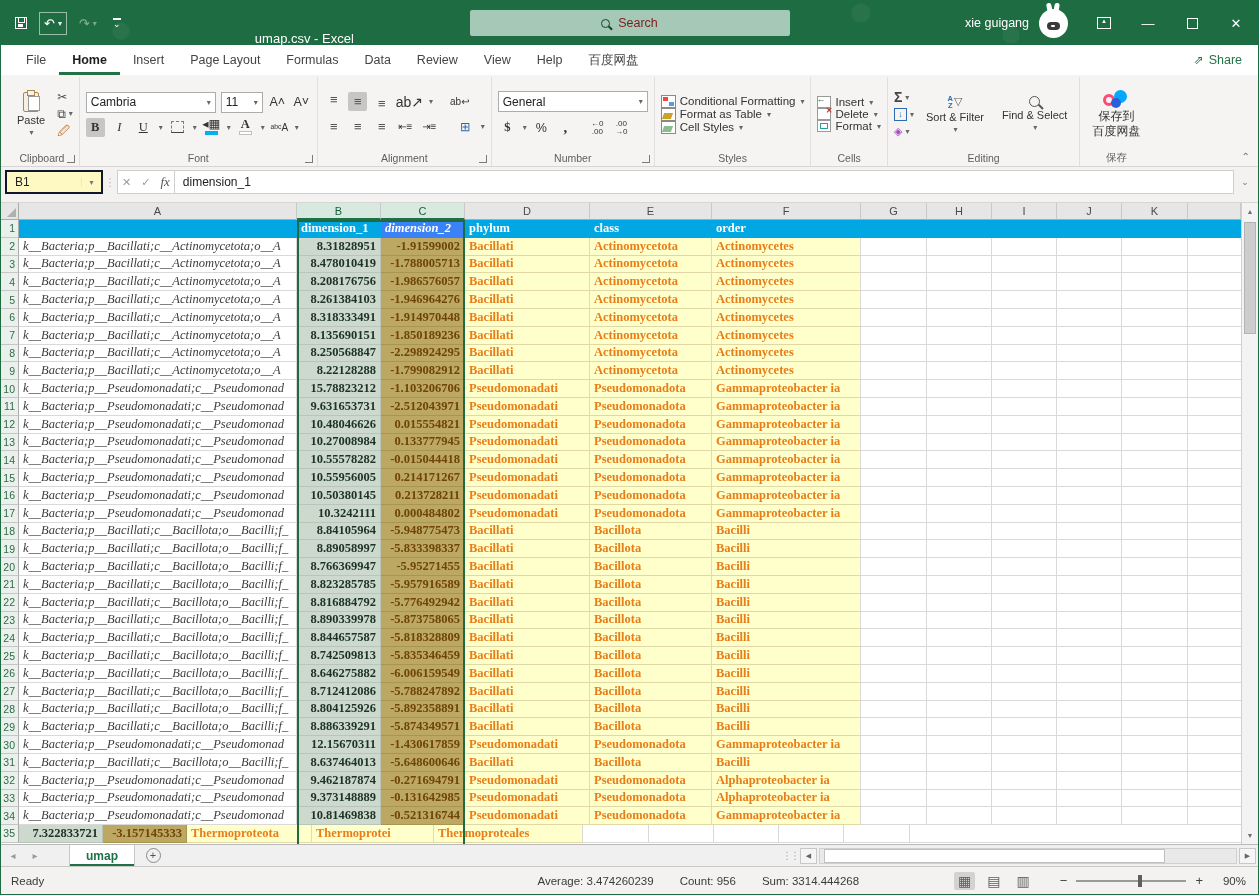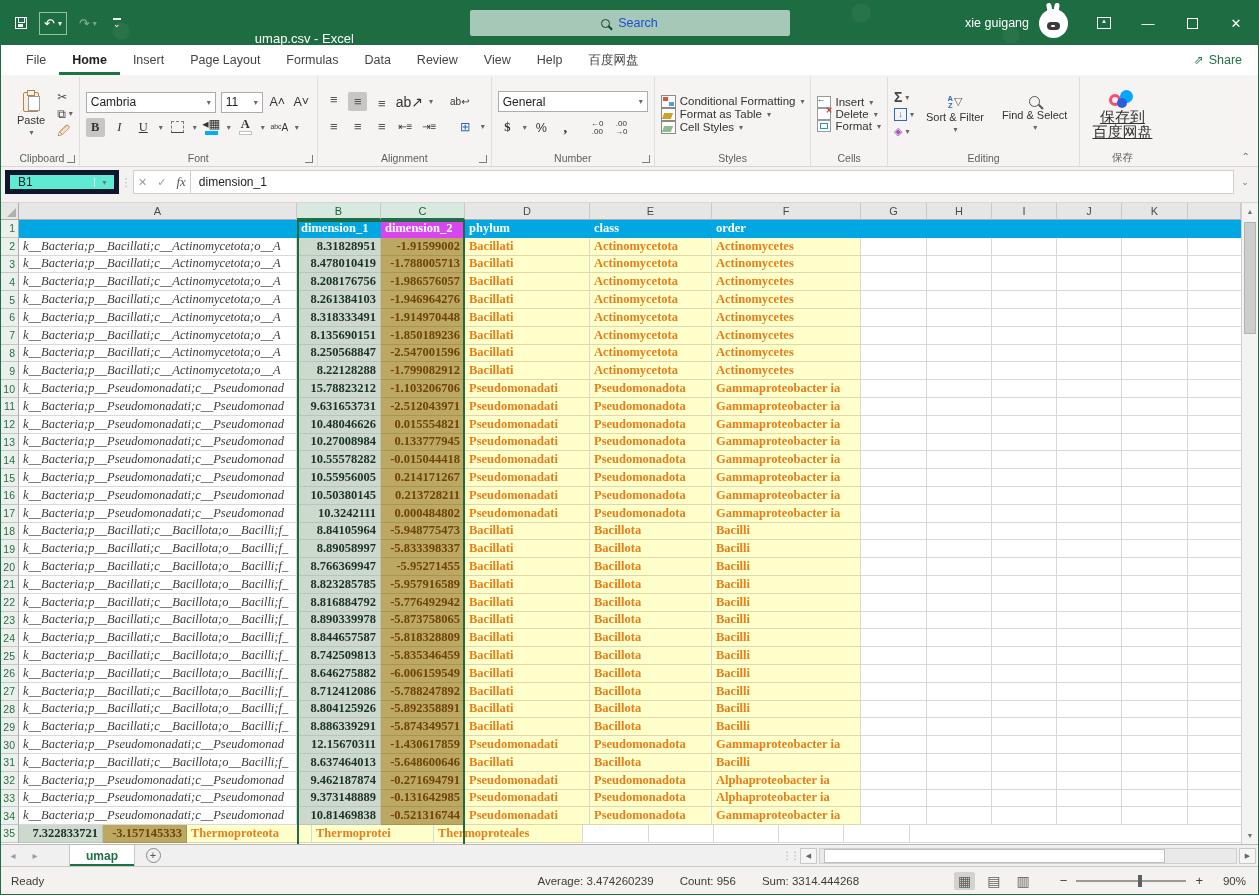--- a/index.html
+++ b/index.html
@@ -23,7 +23,7 @@
   .qat-custom { display:flex; flex-direction:column; align-items:center; line-height:5px; font-size:9px; padding-top:2px;}
   .qat-custom .bar { width:8px; height:1.5px; background:#fff; margin-bottom:2px; }
   .app-title { margin-left:130px; font-size:13px; white-space:nowrap;margin-top:31px; }
-  .searchbox { position:absolute; left:50%; transform:translateX(-50%); top:9px; width:320px; height:26px; background:#A6C8B6; border-radius:2px; display:flex; align-items:center; justify-content:center; gap:8px; color:#1d4ed8; font-size:12.5px; }
+  .searchbox { position:absolute; left:50%; transform:translateX(-50%); top:9px; width:320px; height:26px; background:#A6C8B6; border-radius:2px; display:flex; align-items:center; justify-content:center; gap:8px; color:#7f1d1d; font-size:12.5px; }
   .mag { width:9px; height:9px; border:1.6px solid #16432E; border-radius:50%; position:relative; display:inline-block; }
   .mag::after { content:''; position:absolute; width:5px; height:1.6px; background:#16432E; transform:rotate(45deg); right:-4px; bottom:-2px; }
   .tb-right { margin-left:auto; display:flex; align-items:center; height:100%; }

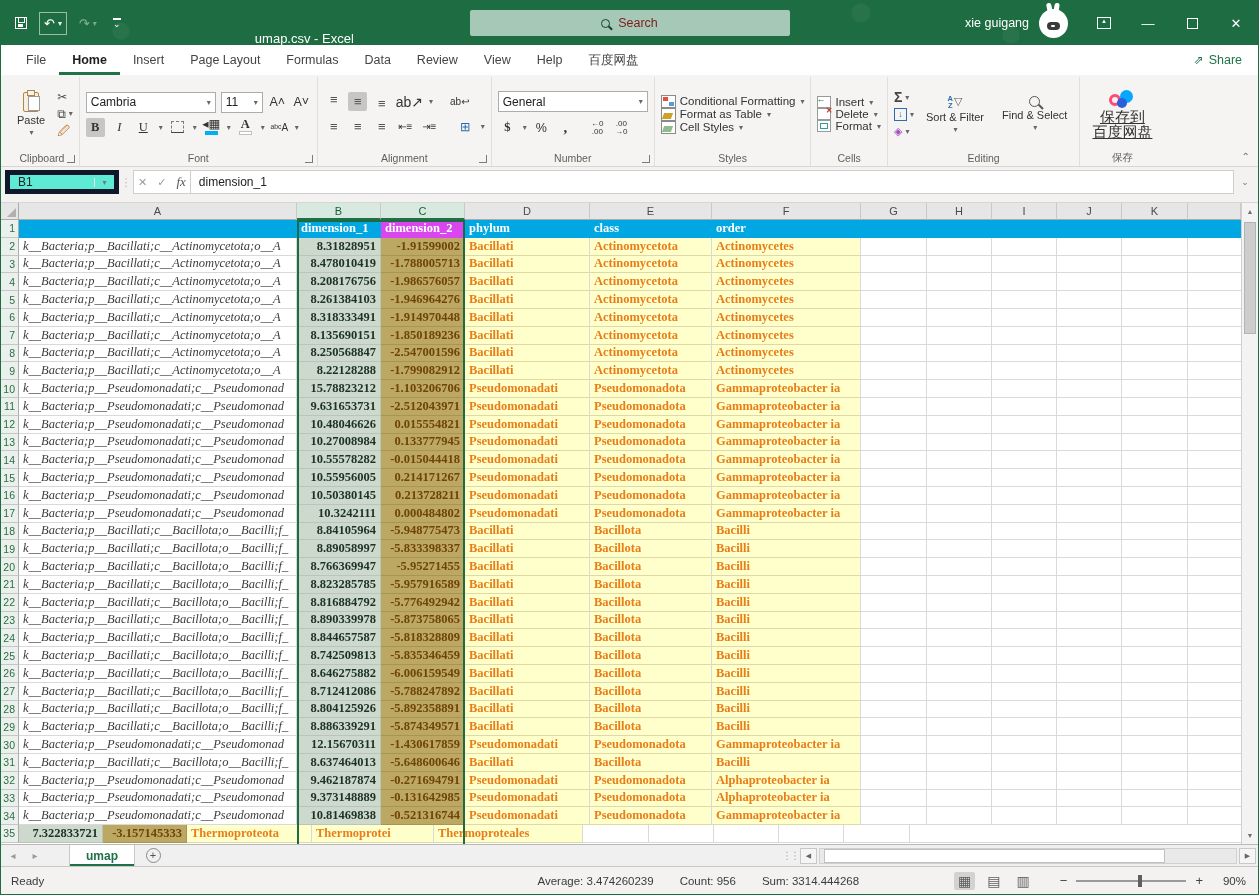--- a/index.html
+++ b/index.html
@@ -93,7 +93,7 @@
   .baidu-ic .b2 { position:absolute; right:2px; top:0; width:13px; height:13px; background:#06A7FF; border-radius:50%; }
   .baidu-ic .b3 { position:absolute; right:8px; bottom:0; width:10px; height:10px; background:#2B5FD9; border-radius:50%; }
   .collapse-rb { position:absolute; right:8px; bottom:4px; color:#666; font-size:10px; }
-  .zh { font-size:15px; line-height:13px;text-decoration:underline; }
+  .zh { font-size:12px; line-height:13px; }
 
   
   .fbar { height:30px; background:#F3F2F1; display:flex; align-items:center; padding:3px 2px 3px 4px; gap:0; flex:none; }

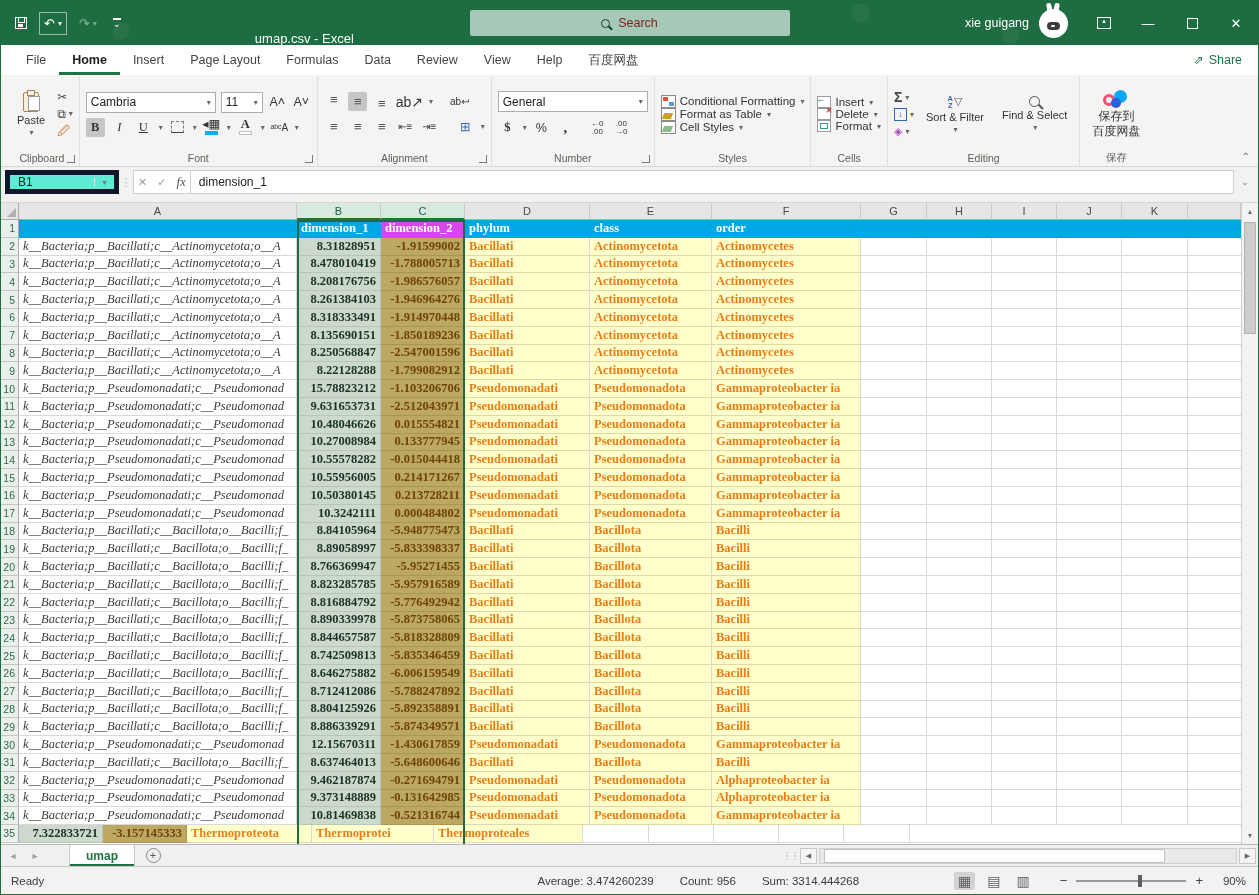--- a/index.html
+++ b/index.html
@@ -97,7 +97,7 @@
 
   
   .fbar { height:30px; background:#F3F2F1; display:flex; align-items:center; padding:3px 2px 3px 4px; gap:0; flex:none; }
-  .namebox { width:114px; height:24px; background:#5eead4; border:5px solid #0f172a; display:flex; align-items:center; }
+  .namebox { width:98px; height:24px; background:#fef9c3; border:2px solid #0f172a; display:flex; align-items:center; }
   .namebox .val { flex:1; padding-left:8px; font-size:12px; color:#222; }
   .namebox .nb-arr { width:20px; text-align:center; color:#777; font-size:8px; border-left:1px solid #E5E5E5; }
   .fsplit { width:14px; text-align:center; color:#B5B3B1; font-size:11px; }

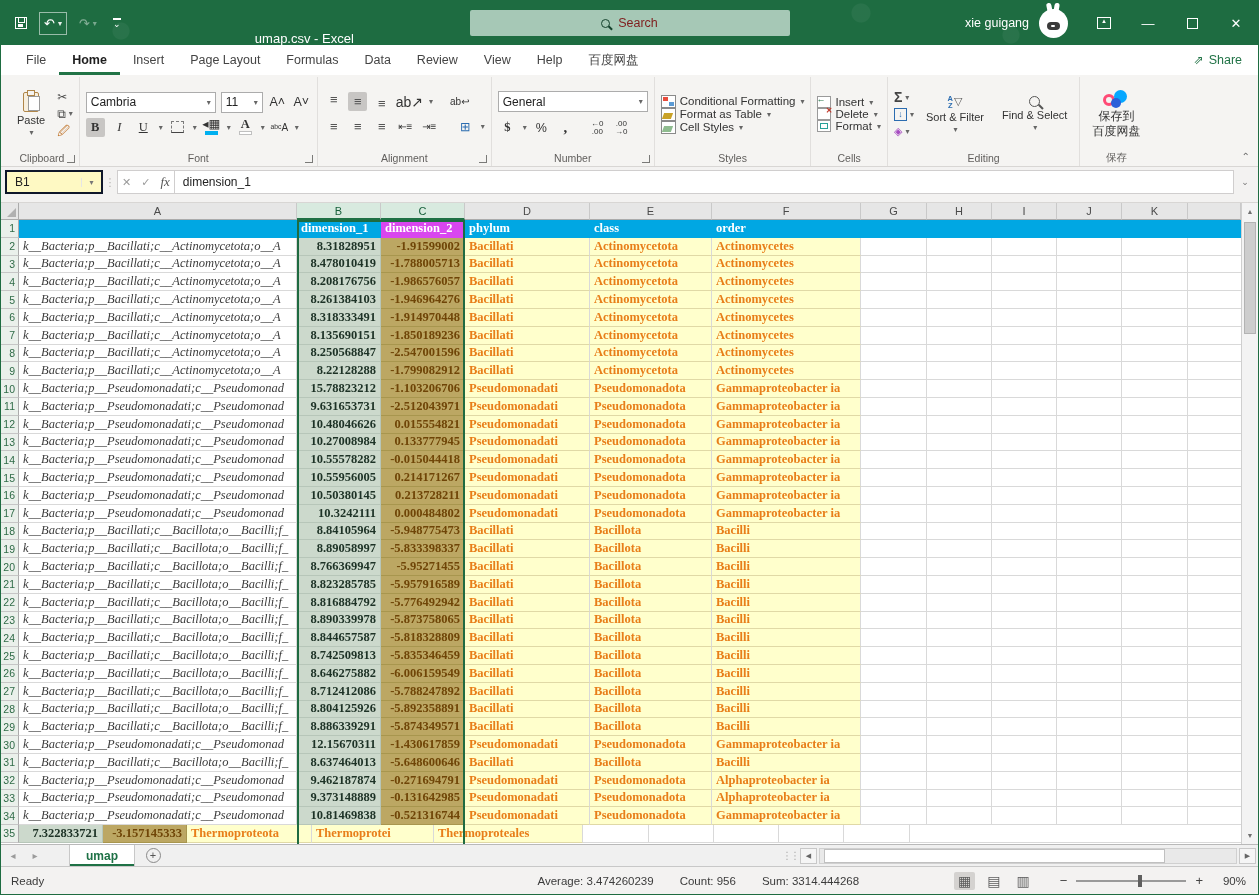--- a/index.html
+++ b/index.html
@@ -130,7 +130,7 @@
   .dC { background:#BCA763; justify-content:flex-end; color:#6F4507; font-weight:700; border-bottom-color:#A8964E; border-right-color:#A8964E;}
   .dD,.dE,.dF { background:#FFFFCC; color:#E87E19; font-weight:700; border-bottom-color:#E0D9A6; }
   .h1 { background:var(--blue); color:#fff; font-weight:700; border-right:none; border-bottom:none; }
-  .h1tint { background:#d946ef; }
+  .h1tint { background:#3b82f6;font-style:italic; }
   .selbox { position:absolute; left:296px; top:17px; bottom:0; width:168px; border:2px solid #1F6B41; border-bottom:none; pointer-events:none; z-index:5; }
   .vsb { width:17px; flex:none; background:#F3F3F3; border-left:1px solid #CFCFCF; display:flex; flex-direction:column; position:relative; }
   .vsb .sarr { height:17px; display:flex; align-items:center; justify-content:center; font-size:7px; color:#707070; flex:none;}

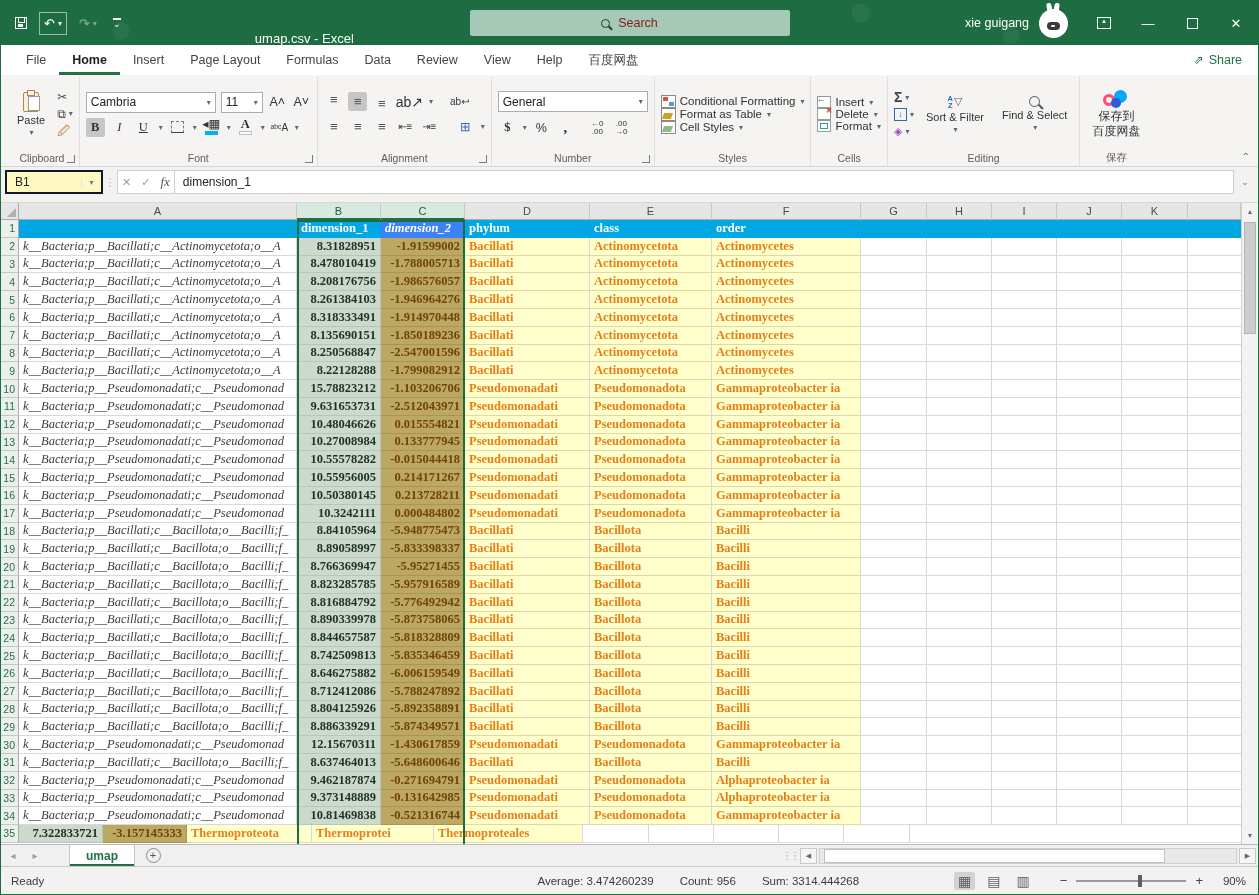--- a/index.html
+++ b/index.html
@@ -595,7 +595,7 @@
             <span class="rowhead">8</span>
             <span class="cell c-A dA">k__Bacteria;p__Bacillati;c__Actinomycetota;o__A</span>
             <span class="cell c-B dB">8.250568847</span>
-            <span class="cell c-C dC">-2.547001596</span>
+            <span class="cell c-C dC">-2.298924295</span>
             <span class="cell c-D dD">Bacillati</span>
             <span class="cell c-E dE">Actinomycetota</span>
             <span class="cell c-F dF">Actinomycetes</span>

